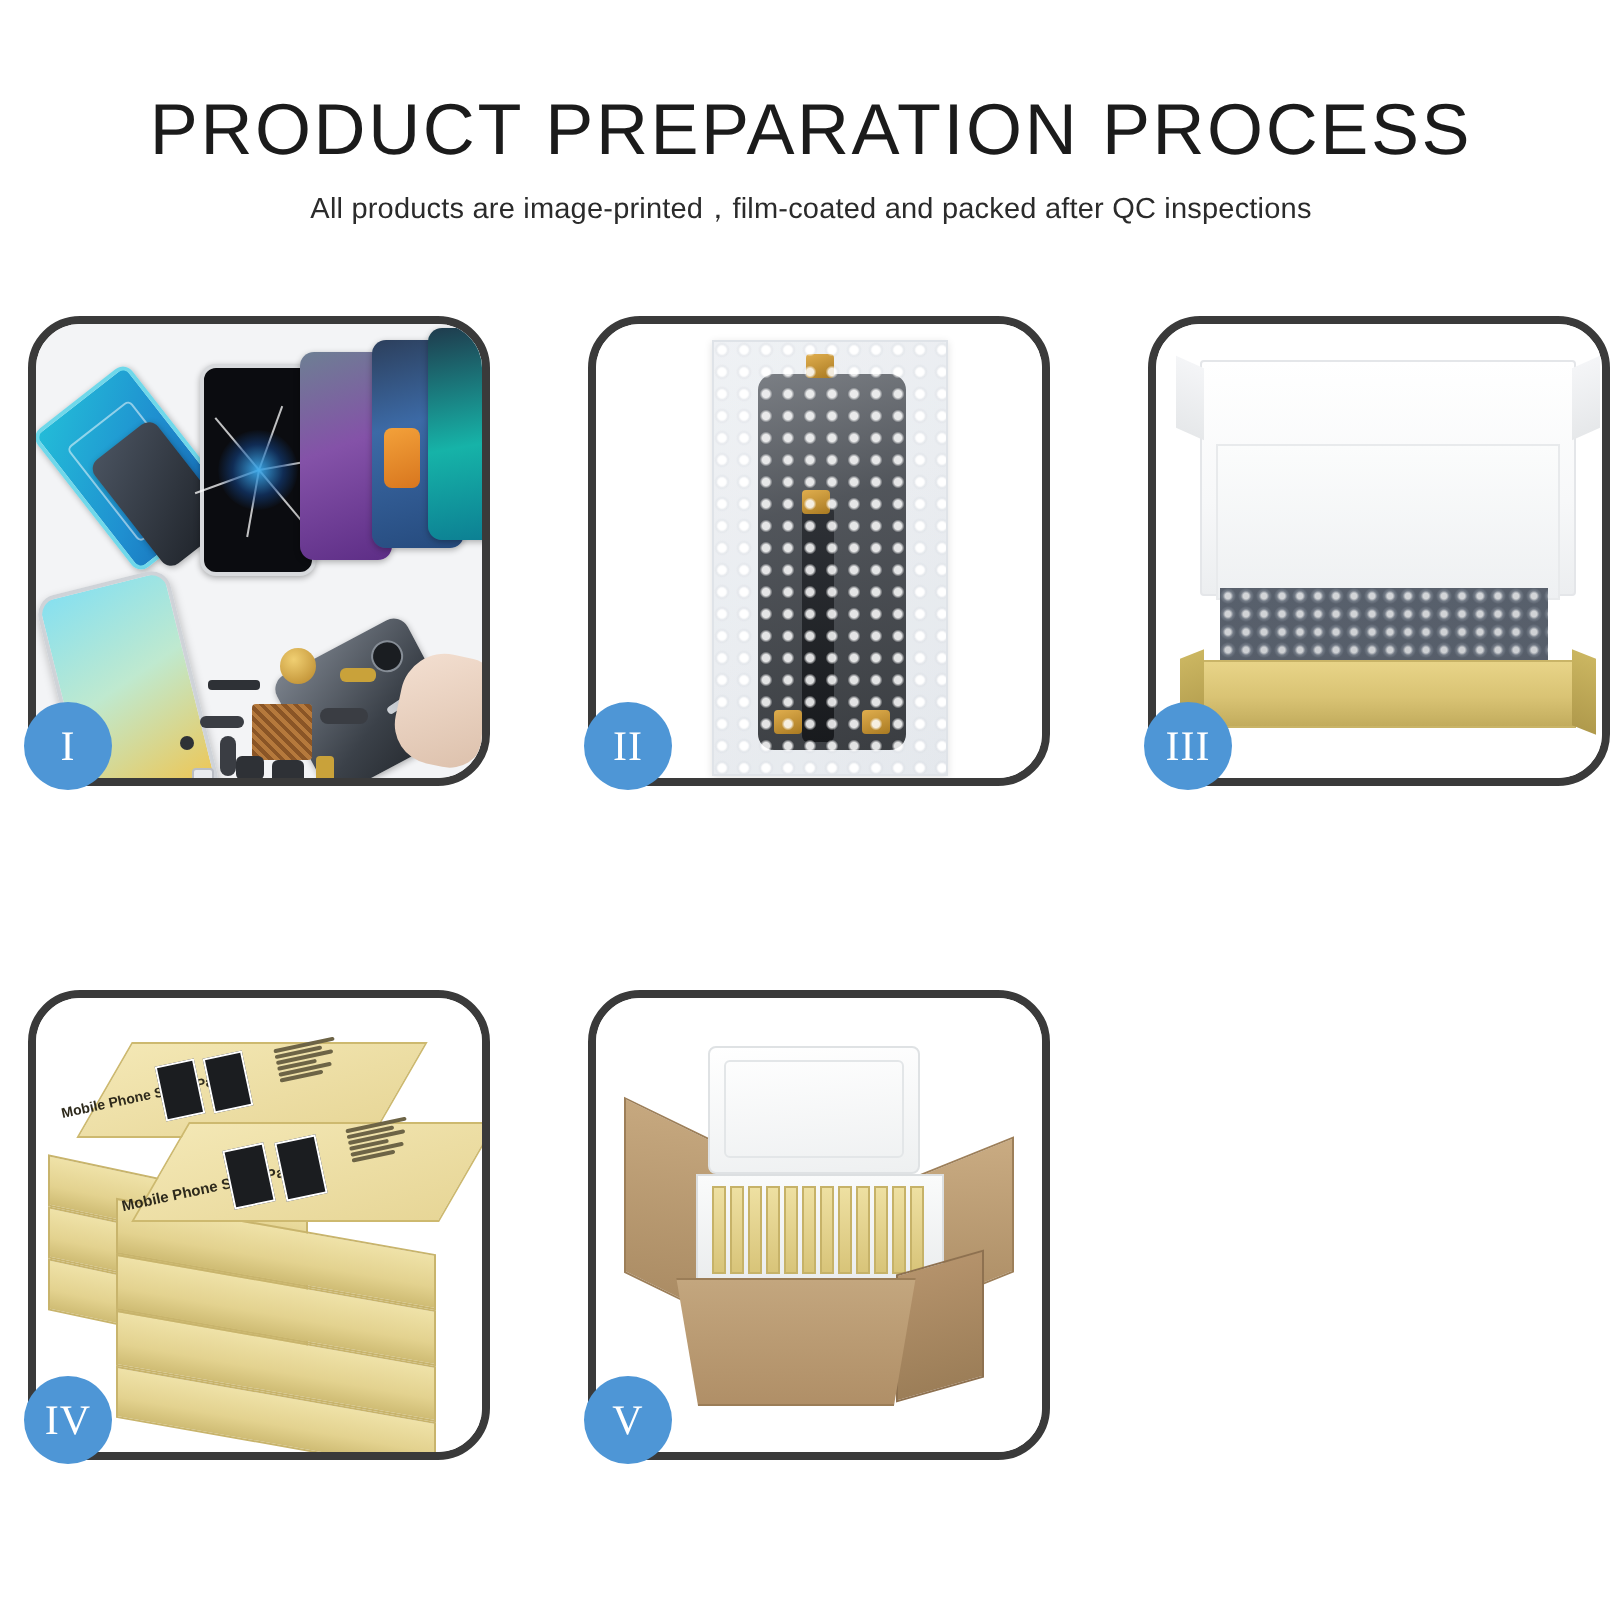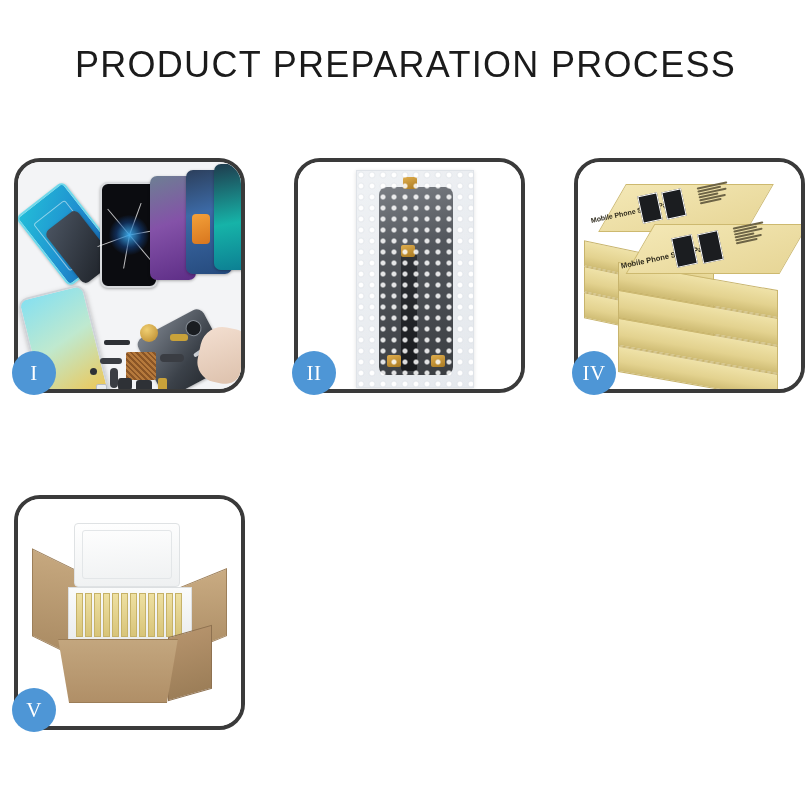--- a/index.html
+++ b/index.html
@@ -382,6 +382,7 @@
 
 <div class="header">
   <h1 class="page-title">PRODUCT PREPARATION PROCESS</h1>
+  <p class="page-subtitle">All products are image-printed，film-coated and packed after QC inspections</p>
 </div>
 
 <div class="panel-grid">

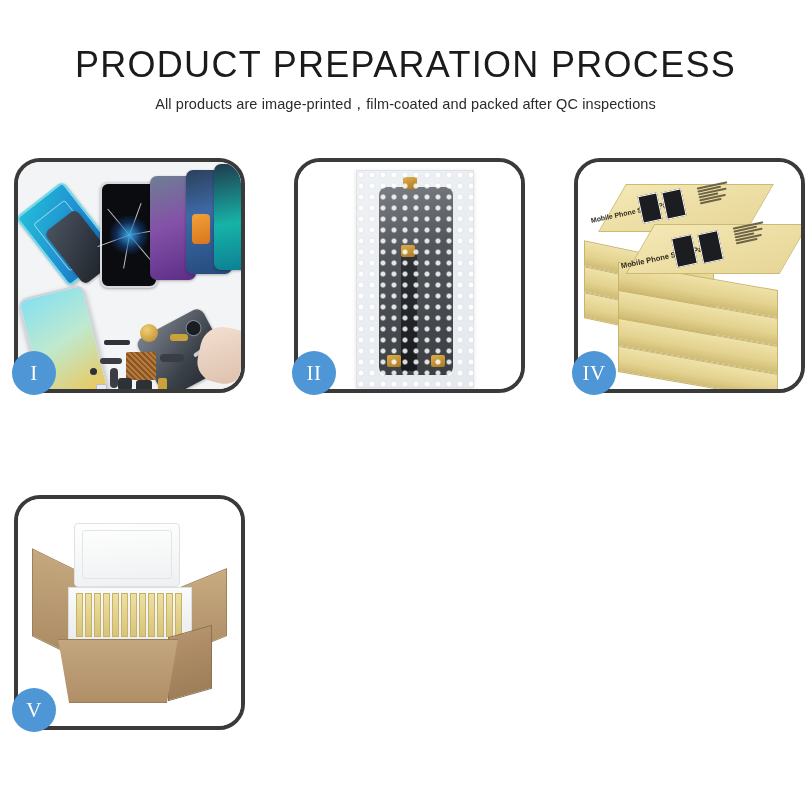--- a/index.html
+++ b/index.html
@@ -448,6 +448,19 @@
     </div>
   </div>
 
+  <div class="panel p3">
+    <div class="panel-inner">
+      <div class="stage">
+        <div class="box3-lid"></div>
+        <div class="box3-foam"></div>
+        <div class="box3-bubble"></div>
+        <div class="box3-front"></div>
+      </div>
+    </div>
+    <div class="step-badge">
+      <span>III</span>
+    </div>
+  </div>
 
   <div class="panel p4">
     <div class="panel-inner">

